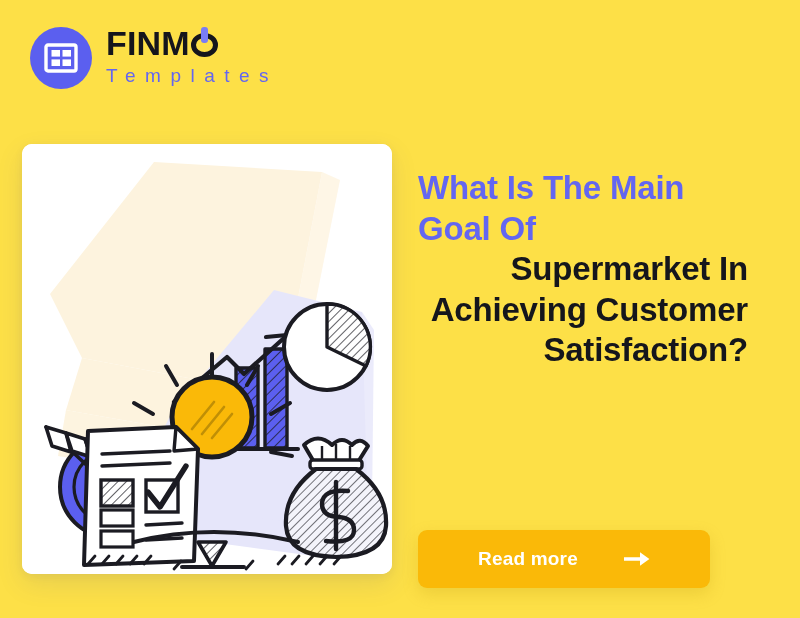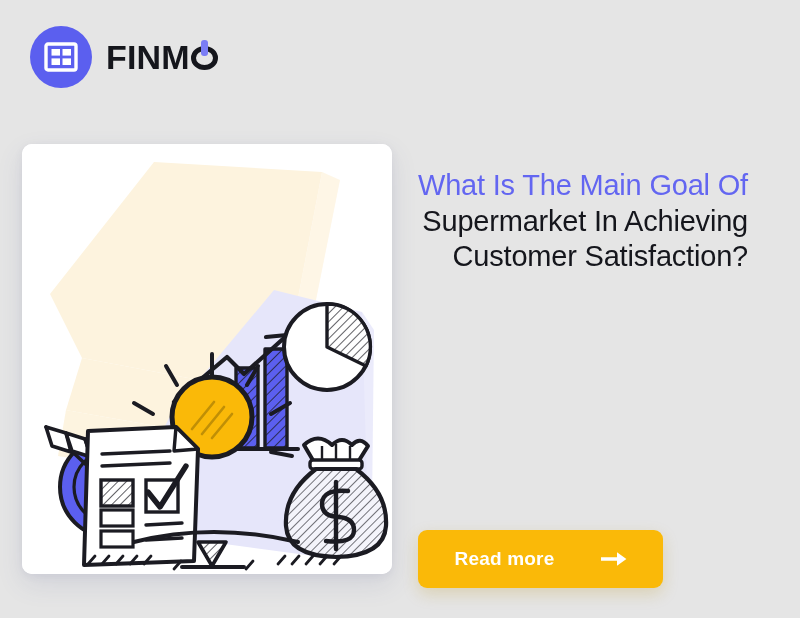--- a/index.html
+++ b/index.html
@@ -16,7 +16,7 @@
     position: relative;
     width: 800px;
     height: 618px;
-    background: #e5e5e5;
+    background: #fde047;
   }
 
   

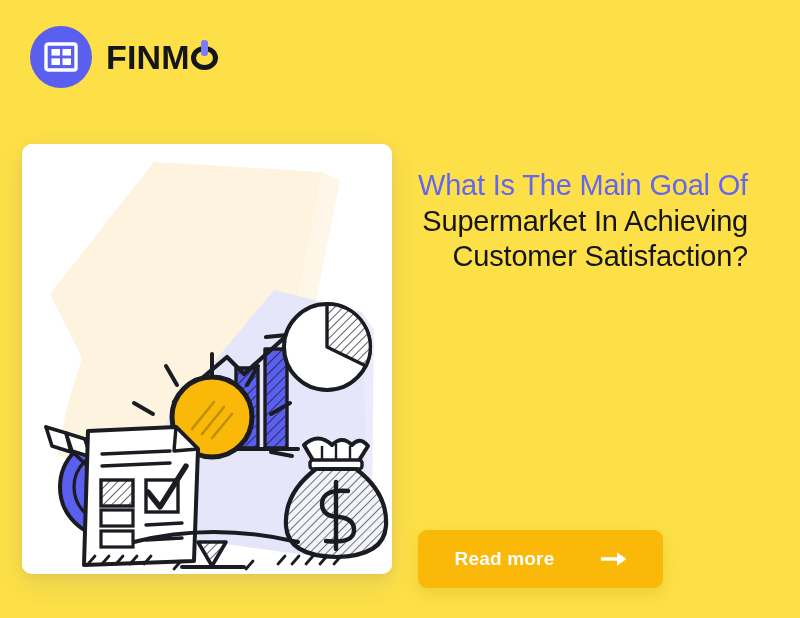--- a/index.html
+++ b/index.html
@@ -164,6 +164,7 @@
         <span>FINM</span>
         <span class="power-o"></span>
       </span>
+      <span class="brand-sub">Templates</span>
     </span>
   </div>
 

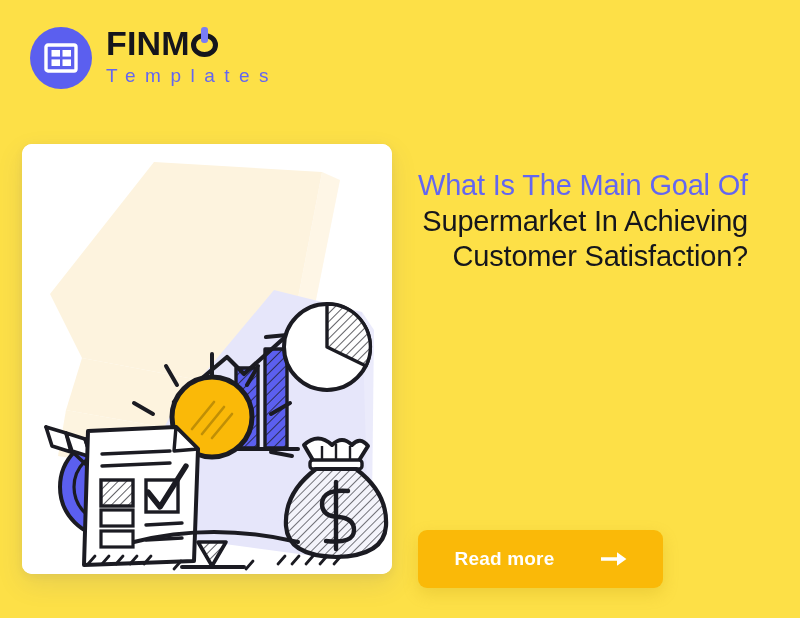--- a/index.html
+++ b/index.html
@@ -113,8 +113,8 @@
   }
 
   .headline {
-    font-size: 29px;
-    font-weight: normal;
+    font-size: 33px;
+    font-weight: bold;
     line-height: 1.23;
     letter-spacing: -0.2px;
   }

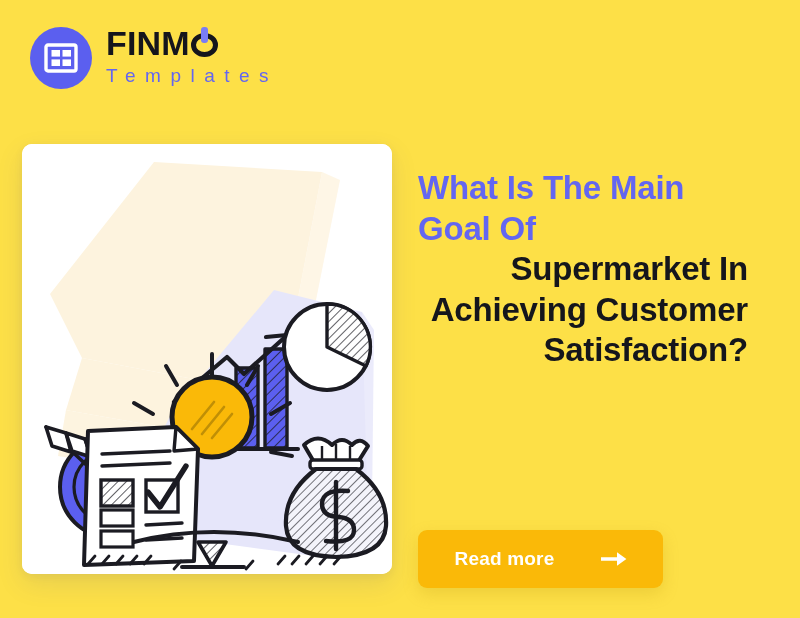--- a/index.html
+++ b/index.html
@@ -125,7 +125,7 @@
     position: absolute;
     left: 418px;
     top: 530px;
-    width: 245px;
+    width: 292px;
     height: 58px;
     background: #FAB908;
     border: none;

